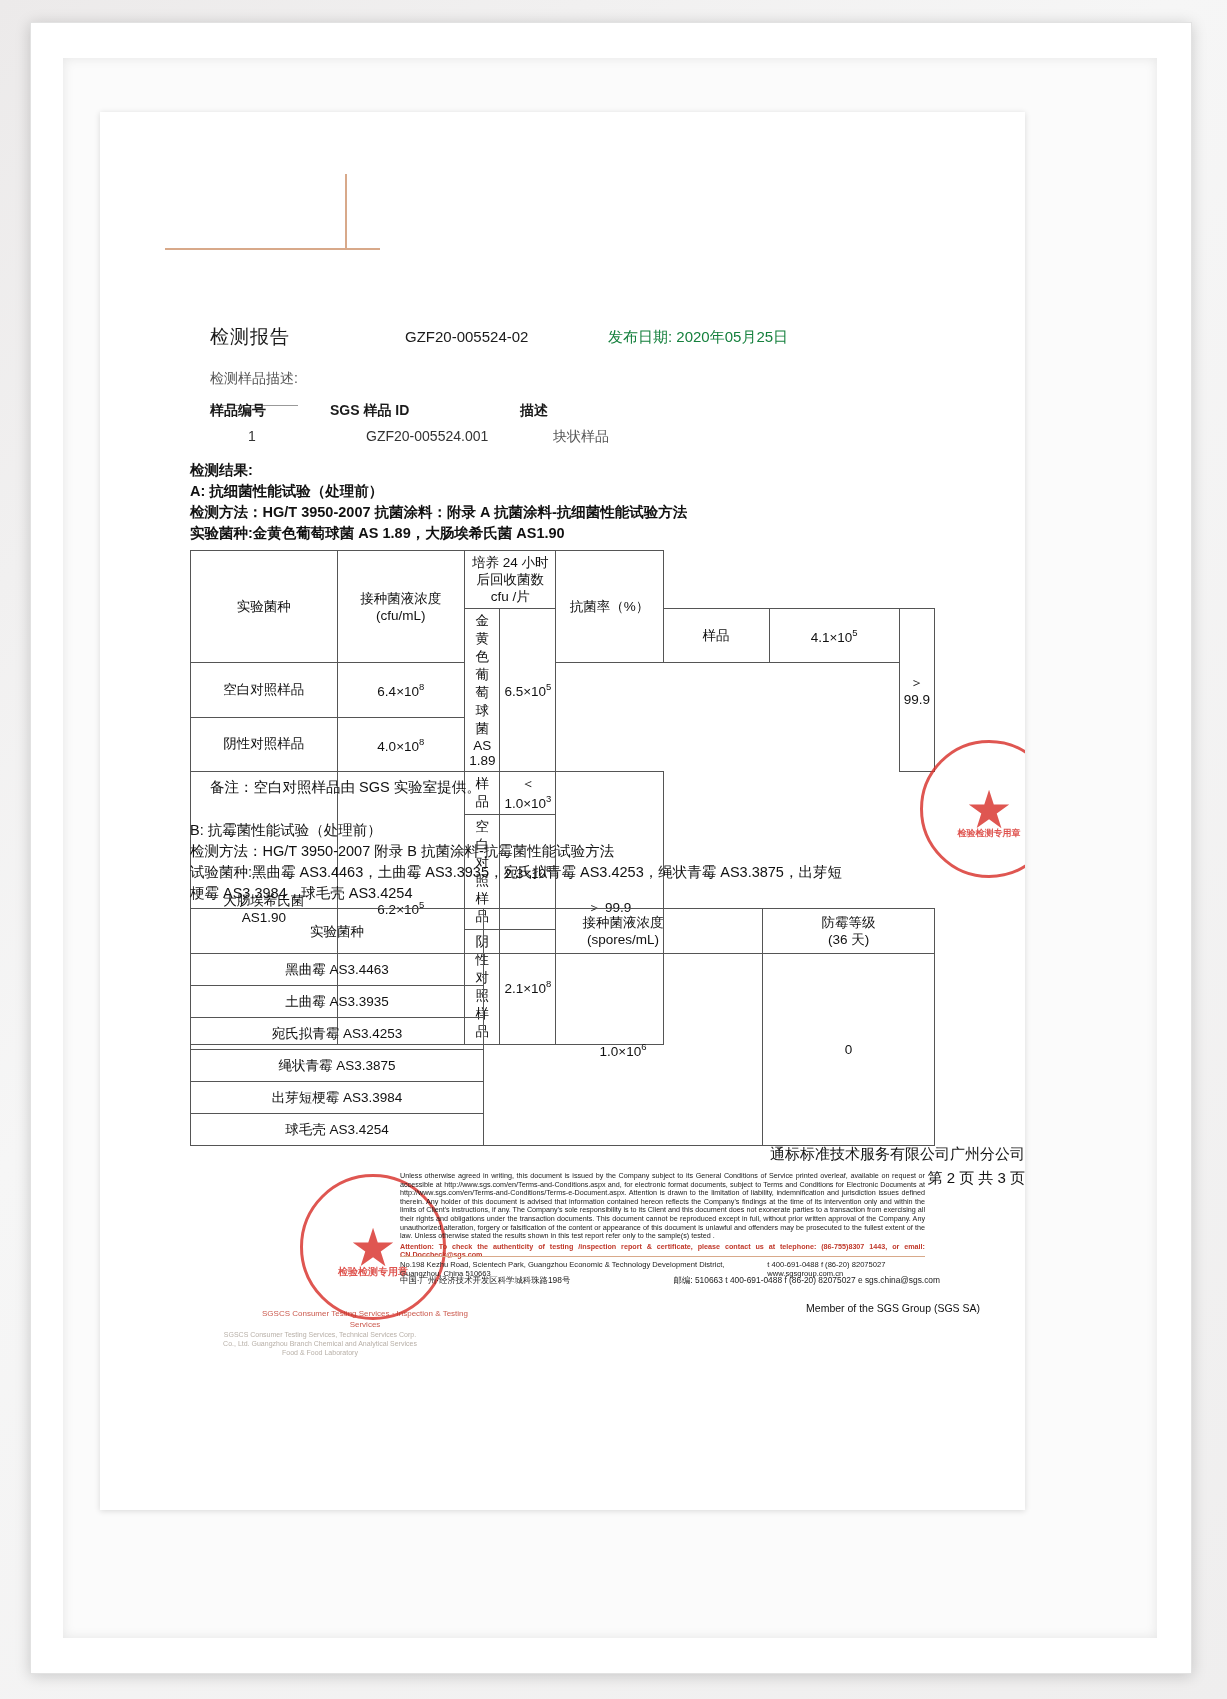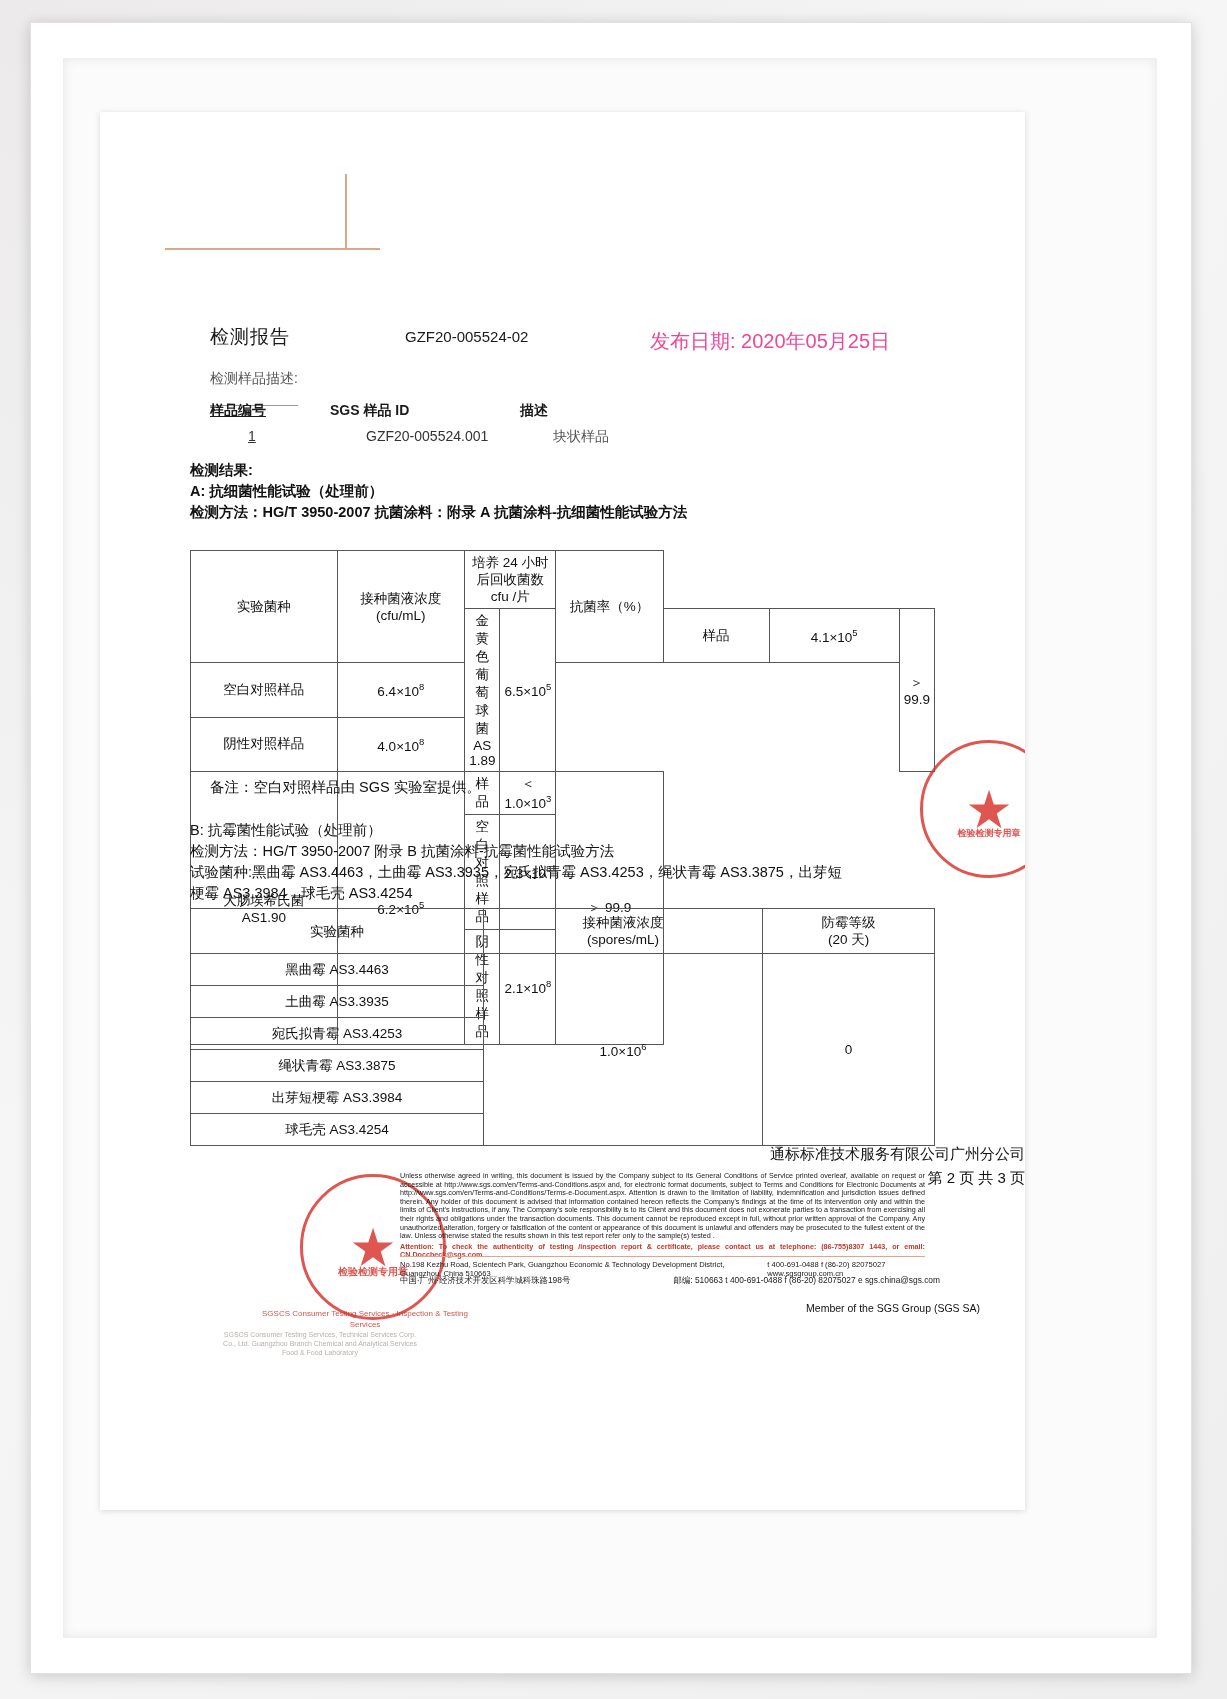--- a/index.html
+++ b/index.html
@@ -102,9 +102,8 @@
     position: absolute;
     left: 508px;
     top: 216px;
-    font-size: 20px;
-    color: #ec4899;
-    margin-left: 42px;
+    font-size: 15px;
+    color: #15803d;
   }
 
   .sample-desc-label {

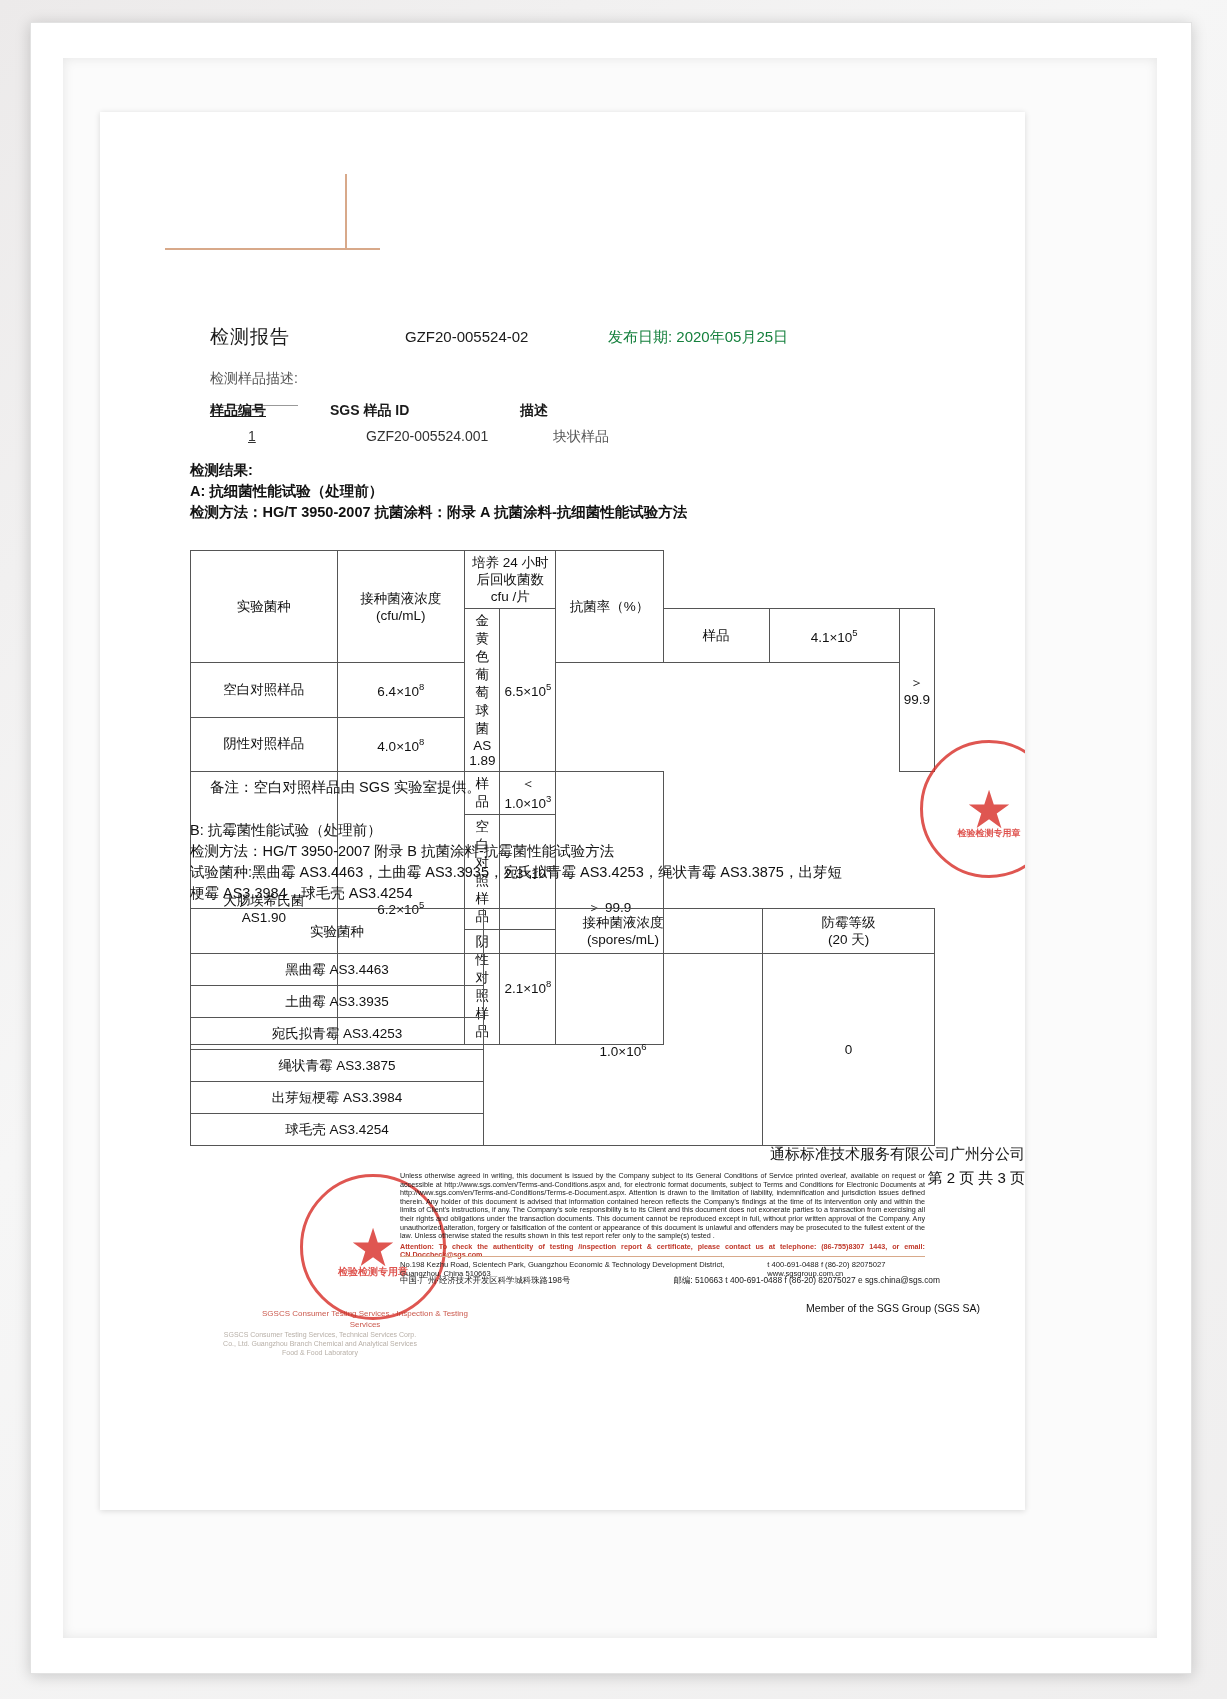--- a/index.html
+++ b/index.html
@@ -127,7 +127,7 @@
     display: flex;
     line-height: 26px;
   }
-  .sample-table .c1 { width: 120px; text-decoration: underline; }
+  .sample-table .c1 { width: 120px; }
   .sample-table .c2 { width: 190px; }
   .sample-table .c3 { width: 180px; }
   .sample-table .hdr { font-weight: bold; }

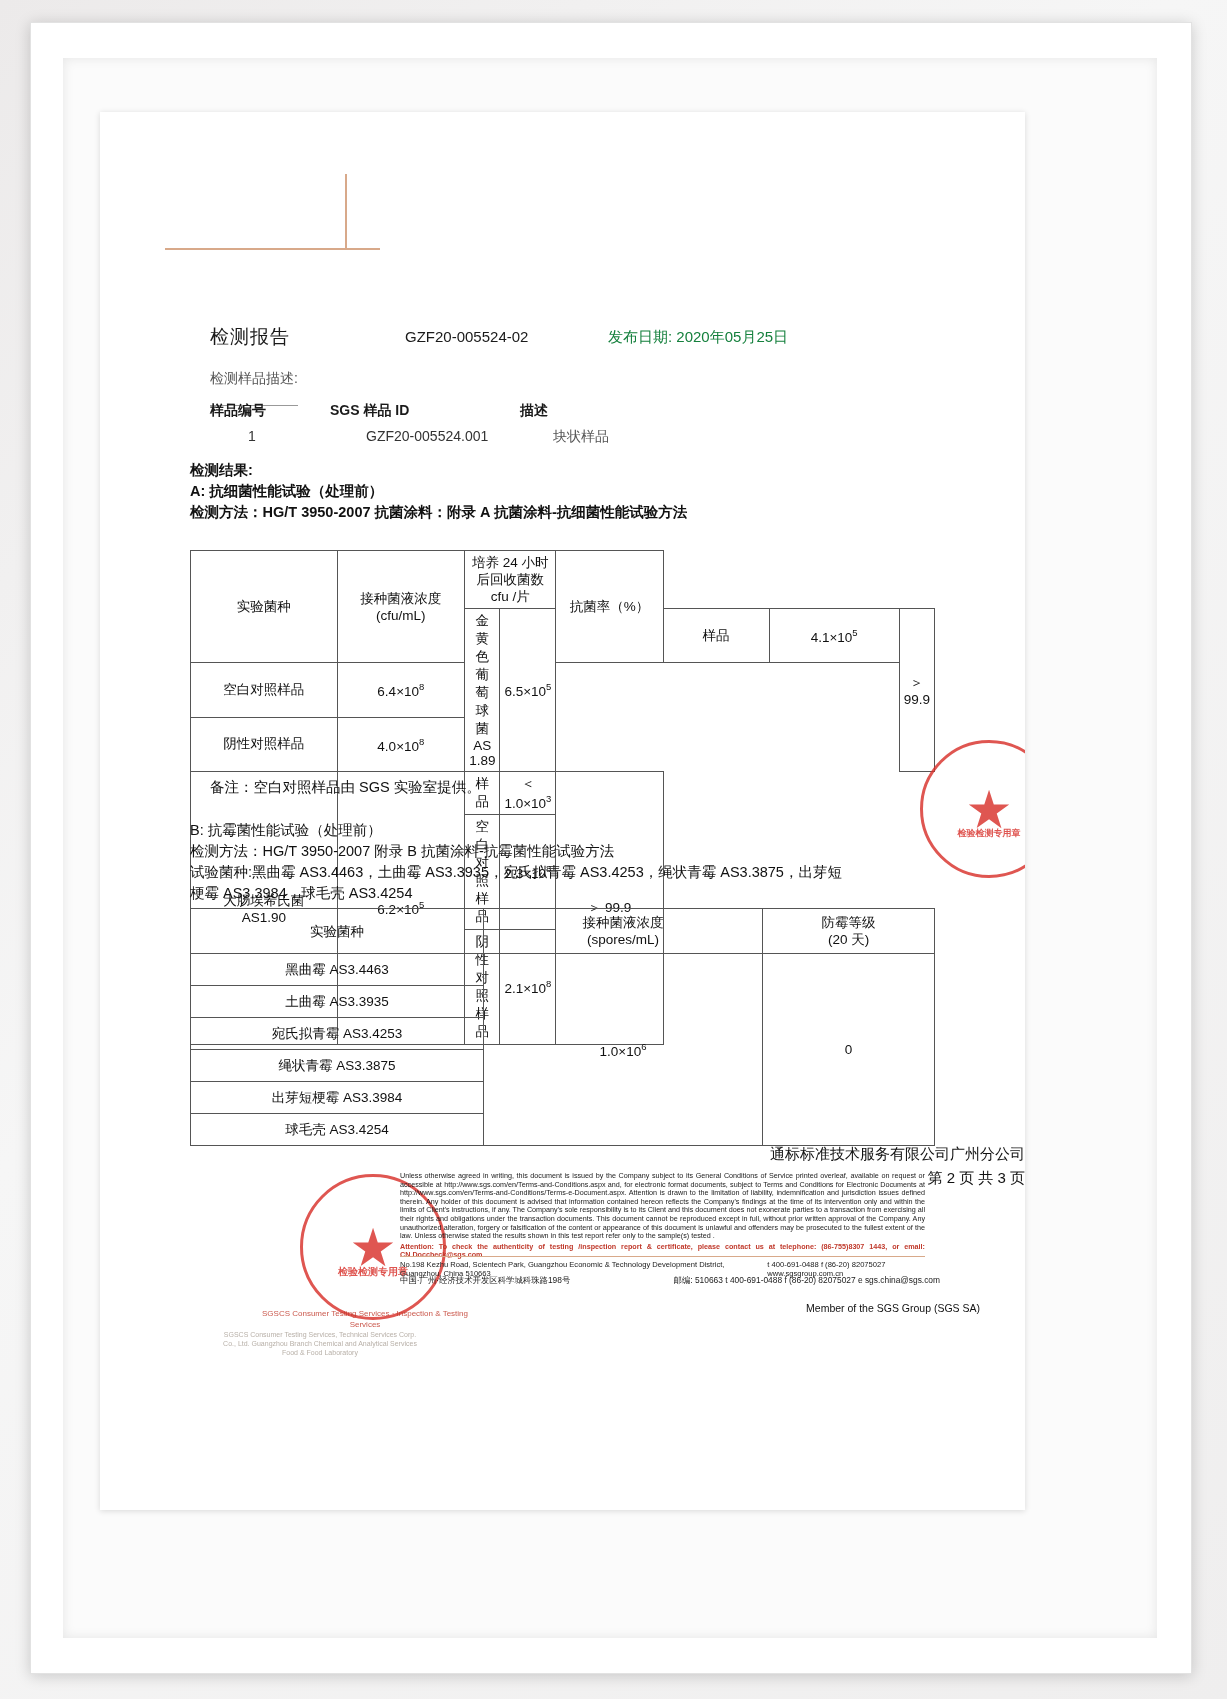--- a/index.html
+++ b/index.html
@@ -355,6 +355,7 @@
         <span class="ln">检测结果:</span>
         <span class="ln">A: 抗细菌性能试验（处理前）</span>
         <span class="ln">检测方法：HG/T 3950-2007 抗菌涂料：附录 A 抗菌涂料-抗细菌性能试验方法</span>
+        <span class="ln">实验菌种:金黄色葡萄球菌 AS 1.89，大肠埃希氏菌 AS1.90</span>
       </div>
 
       <table class="grid" id="tableA">

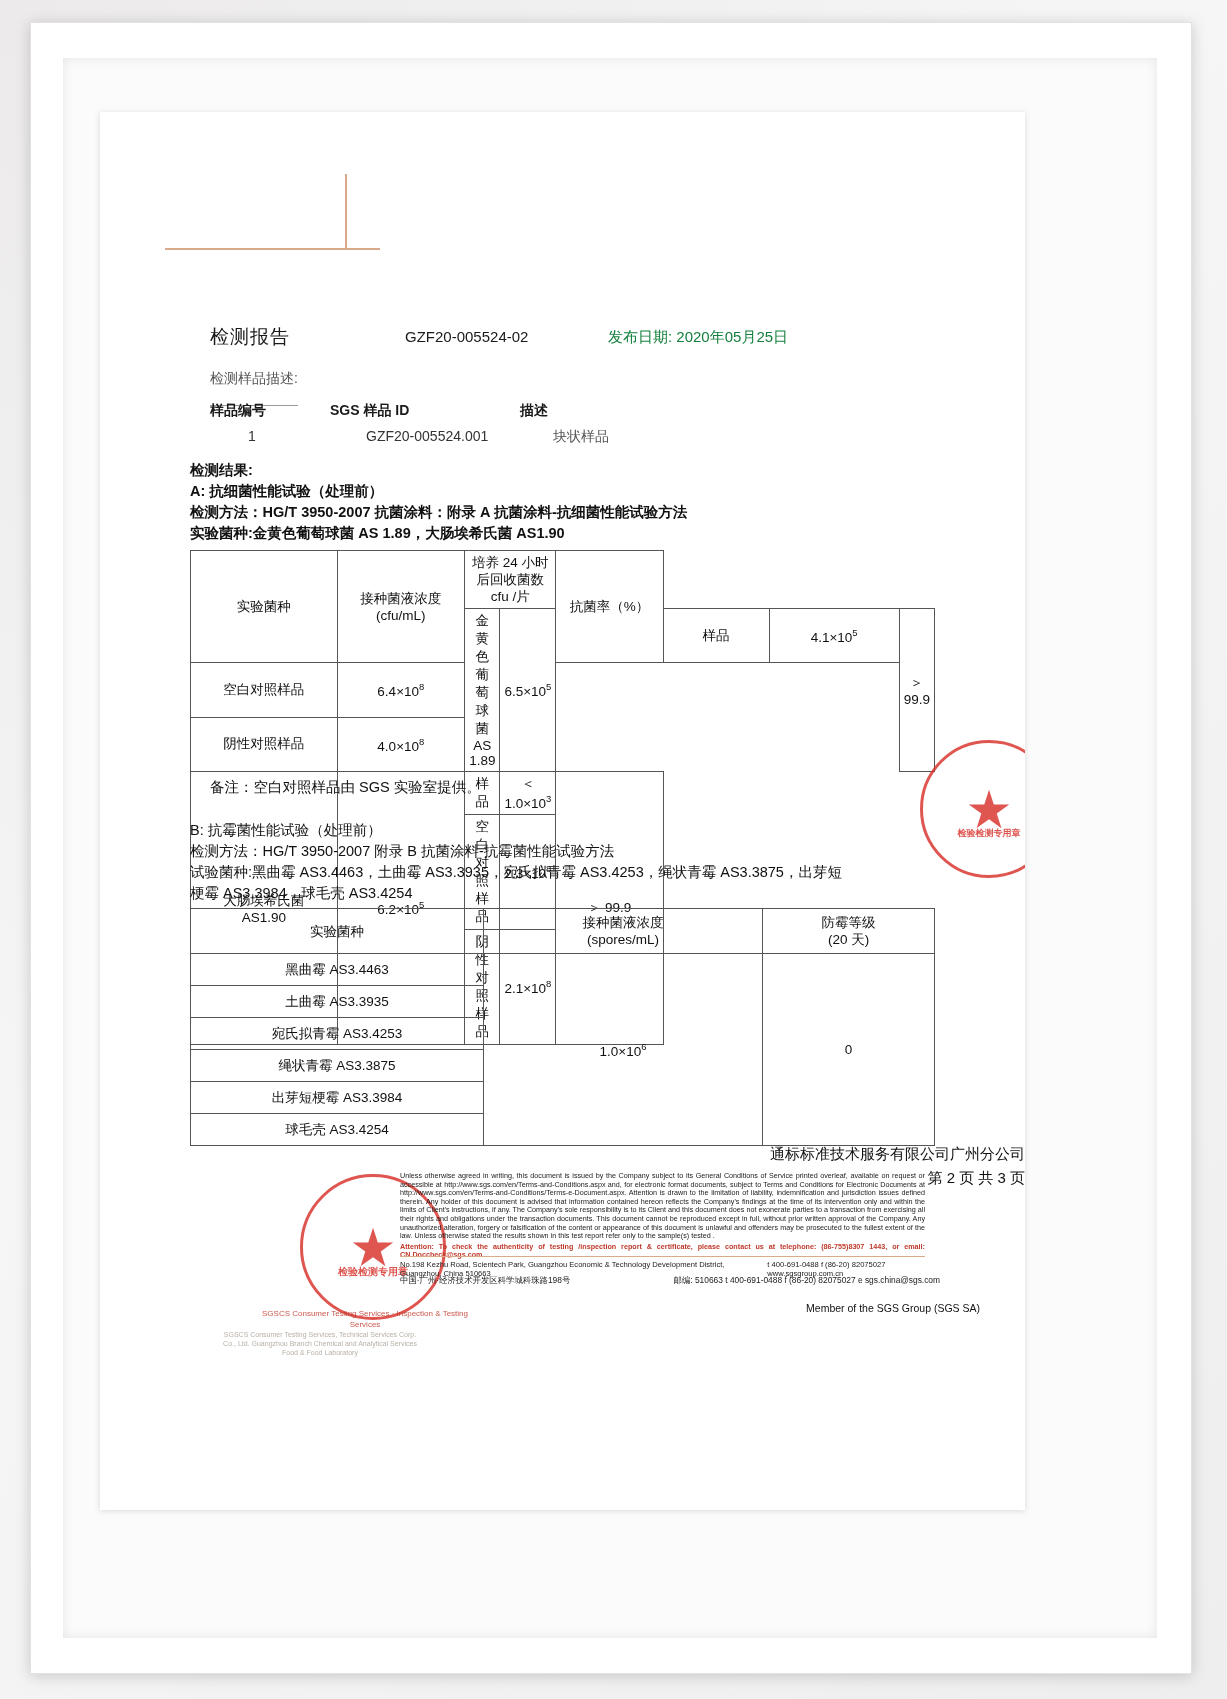--- a/index.html
+++ b/index.html
@@ -448,7 +448,7 @@
           </td>
           <td class="hd" style="width:170px;">
             <span>防霉等级</span><br>
-            <span>(20 天)</span>
+            <span>(36 天)</span>
           </td>
         </tr>
         <tr>

